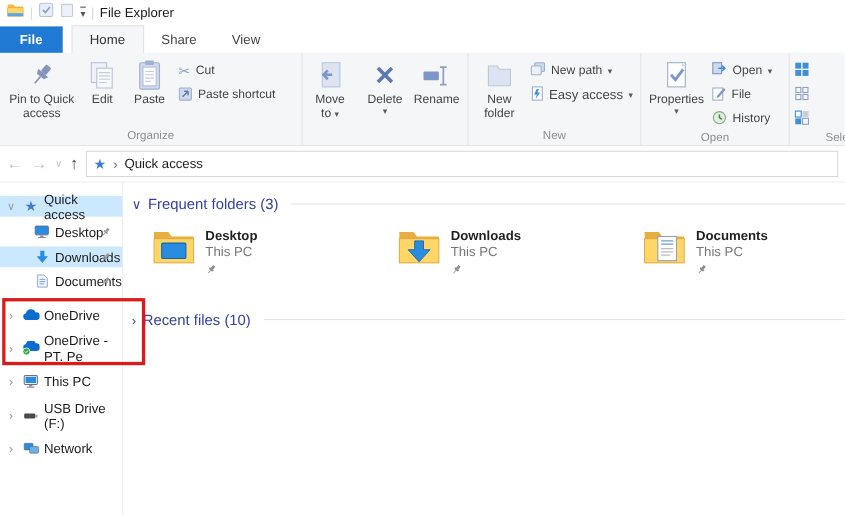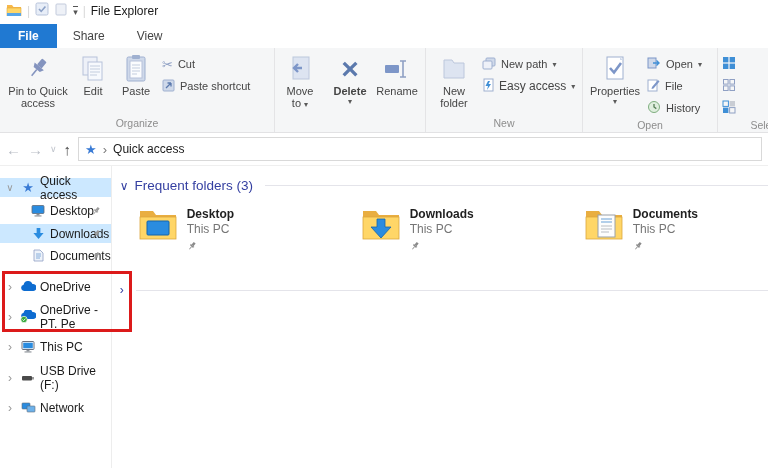--- a/index.html
+++ b/index.html
@@ -100,6 +100,7 @@
 
   <div class="tabrow">
     <div class="tab tab-file">File</div>
+    <div class="tab tab-active">Home</div>
     <div class="tab">Share</div>
     <div class="tab">View</div>
   </div>

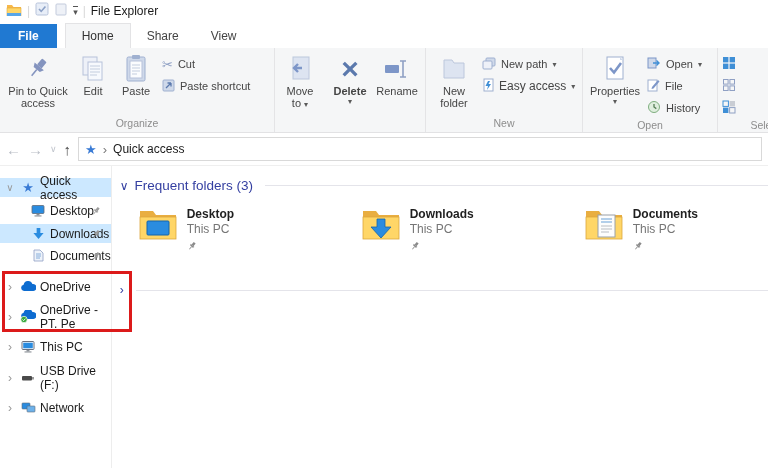--- a/index.html
+++ b/index.html
@@ -31,7 +31,7 @@
   .scol { display:flex; flex-direction:column; gap:2px; padding-top:3px; margin-left:4px; }
   .smallbtn { display:flex; align-items:center; gap:5px; height:20px; font-size:11px; color:#454545; }
   .delete-x { font-size:30px; line-height:26px; font-weight:bold; color:#5b79ad; }
-  .bold-lbl { font-weight:700; color:#3a3a3a; }
+  .bold-lbl { font-weight:400; color:#3a3a3a; }
 
   
   .addrrow { height:33px; display:flex; align-items:center; padding:0 6px; gap:7px; background:#fff; border-bottom:1px solid #efefef; }

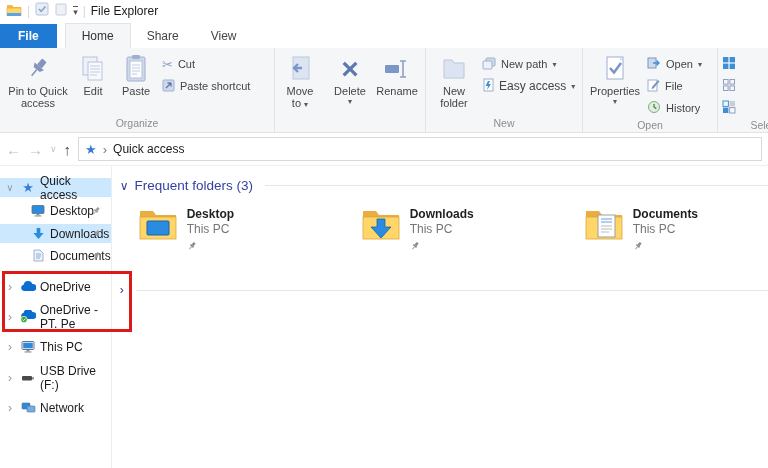--- a/index.html
+++ b/index.html
@@ -526,6 +526,7 @@
 
       <div class="sechead recent-head">
         <span class="chv">›</span>
+        <span class="txt">Recent files (10)</span>
         <span class="rule"></span>
       </div>
     </div>

